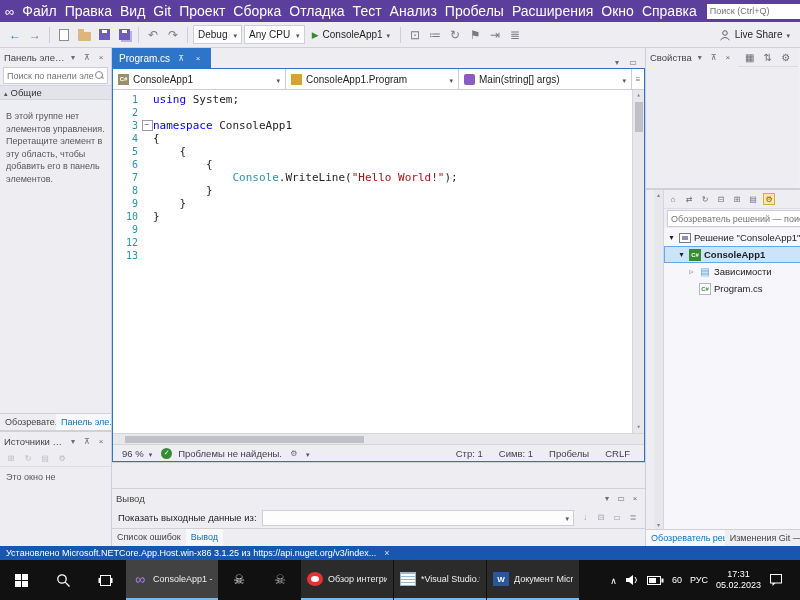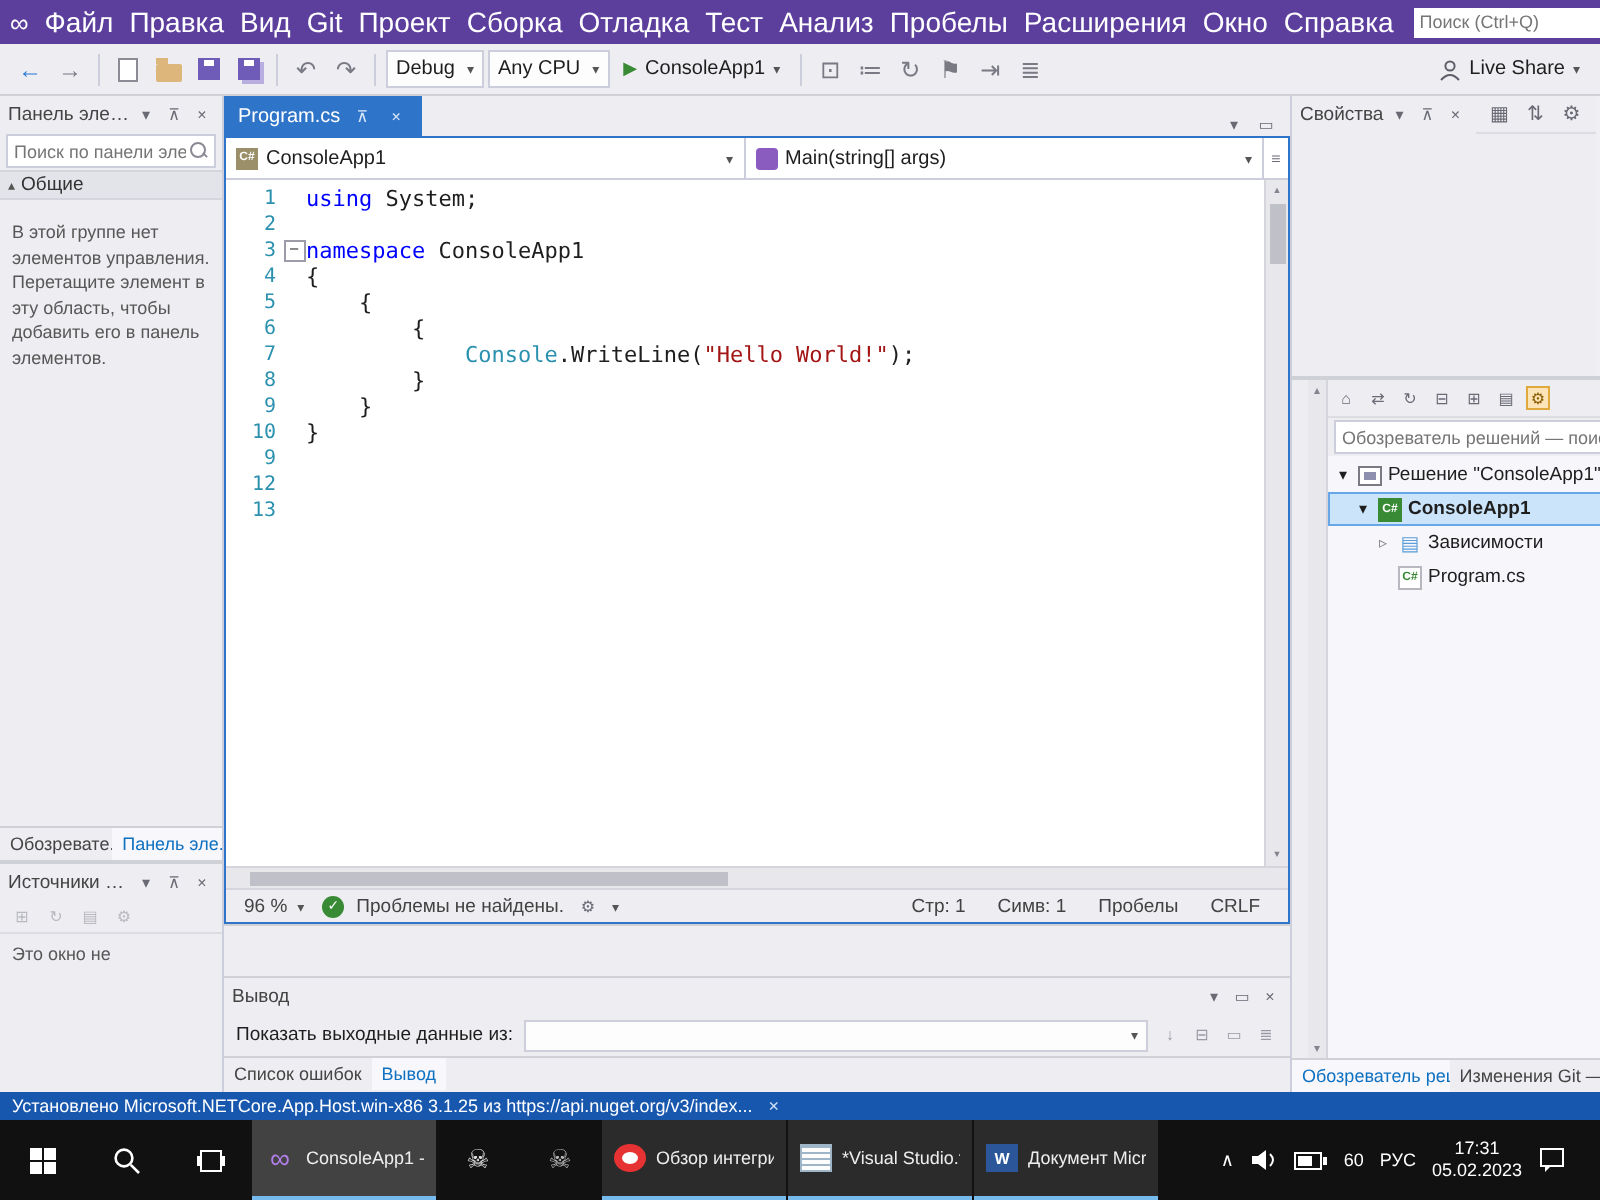--- a/index.html
+++ b/index.html
@@ -325,6 +325,11 @@
             <span class="caret"></span>
           </div>
           <div class="nav-combo">
+            <span class="nic cls"></span>
+            <span>ConsoleApp1.Program</span>
+            <span class="caret"></span>
+          </div>
+          <div class="nav-combo">
             <span class="nic mth"></span>
             <span>Main(string[] args)</span>
             <span class="caret"></span>

